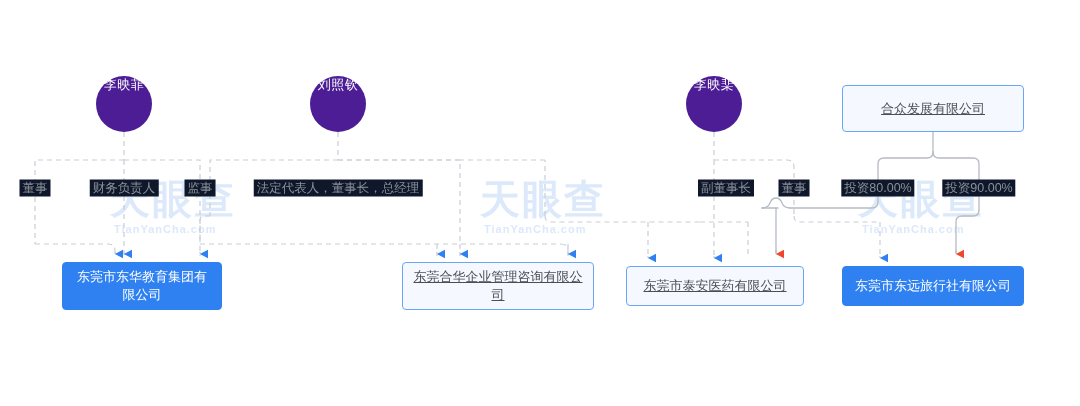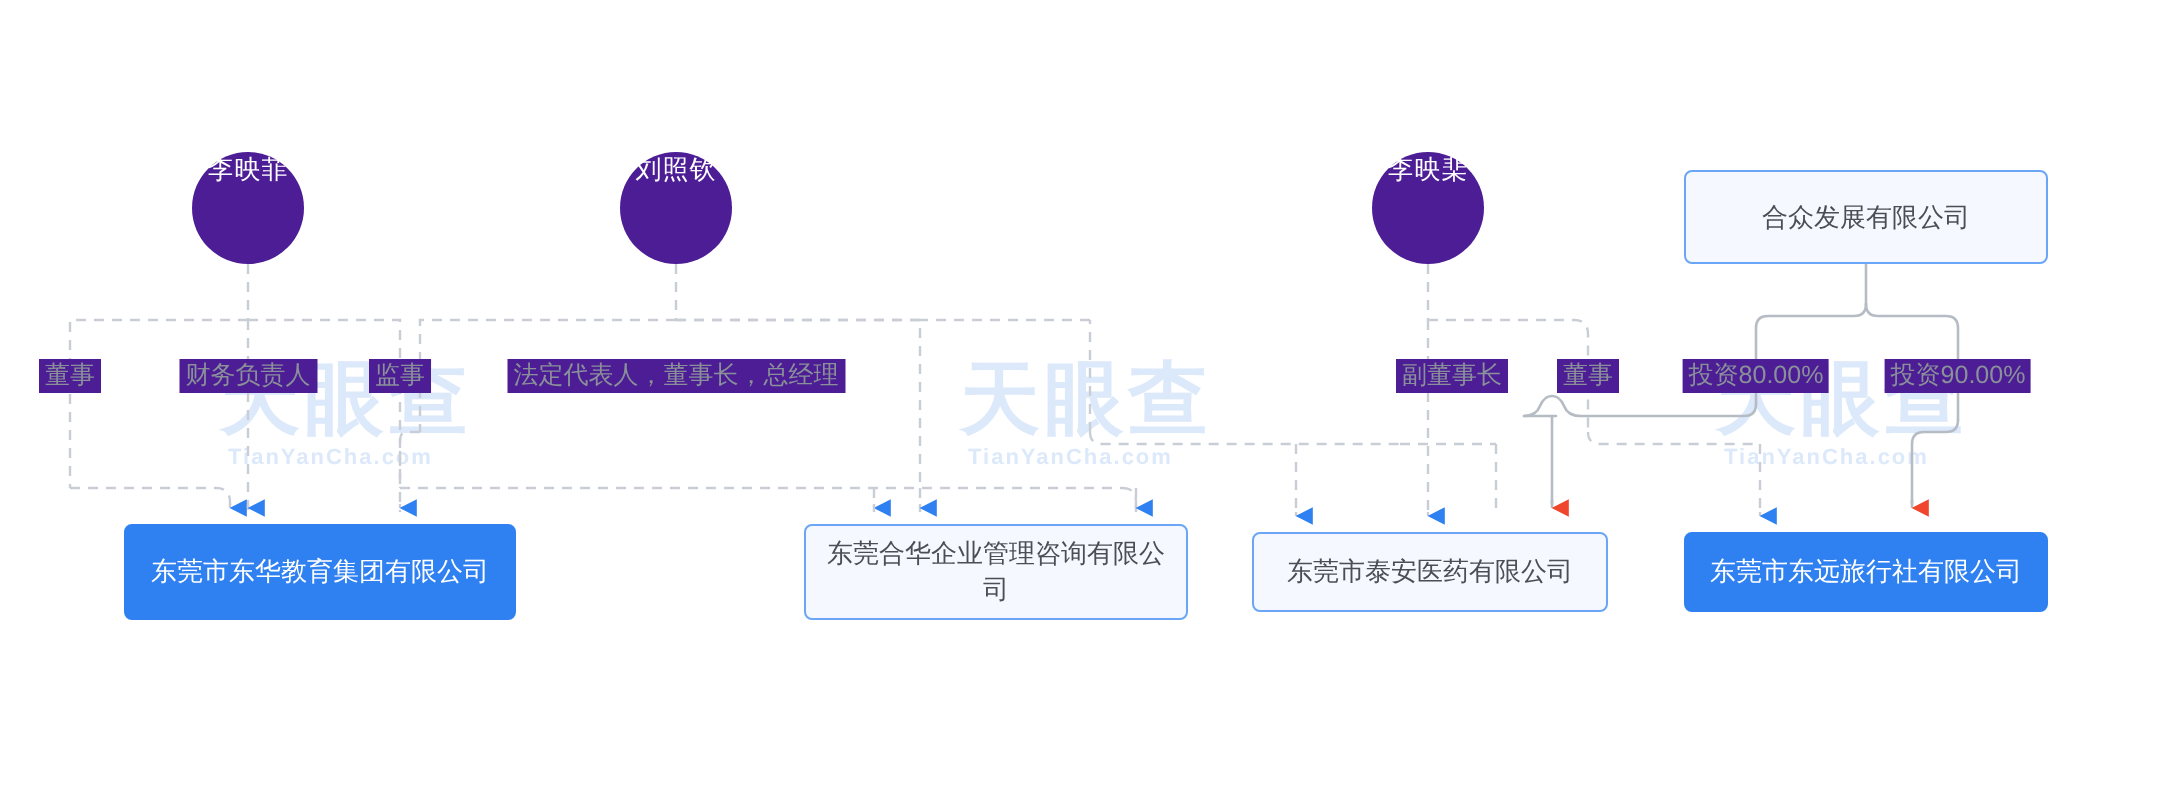--- a/index.html
+++ b/index.html
@@ -45,6 +45,7 @@
     background:#f5f9ff;
     border:1px solid #6aa6f5;
     color:#4a4f57;
+    text-decoration:underline;
   }
 
   

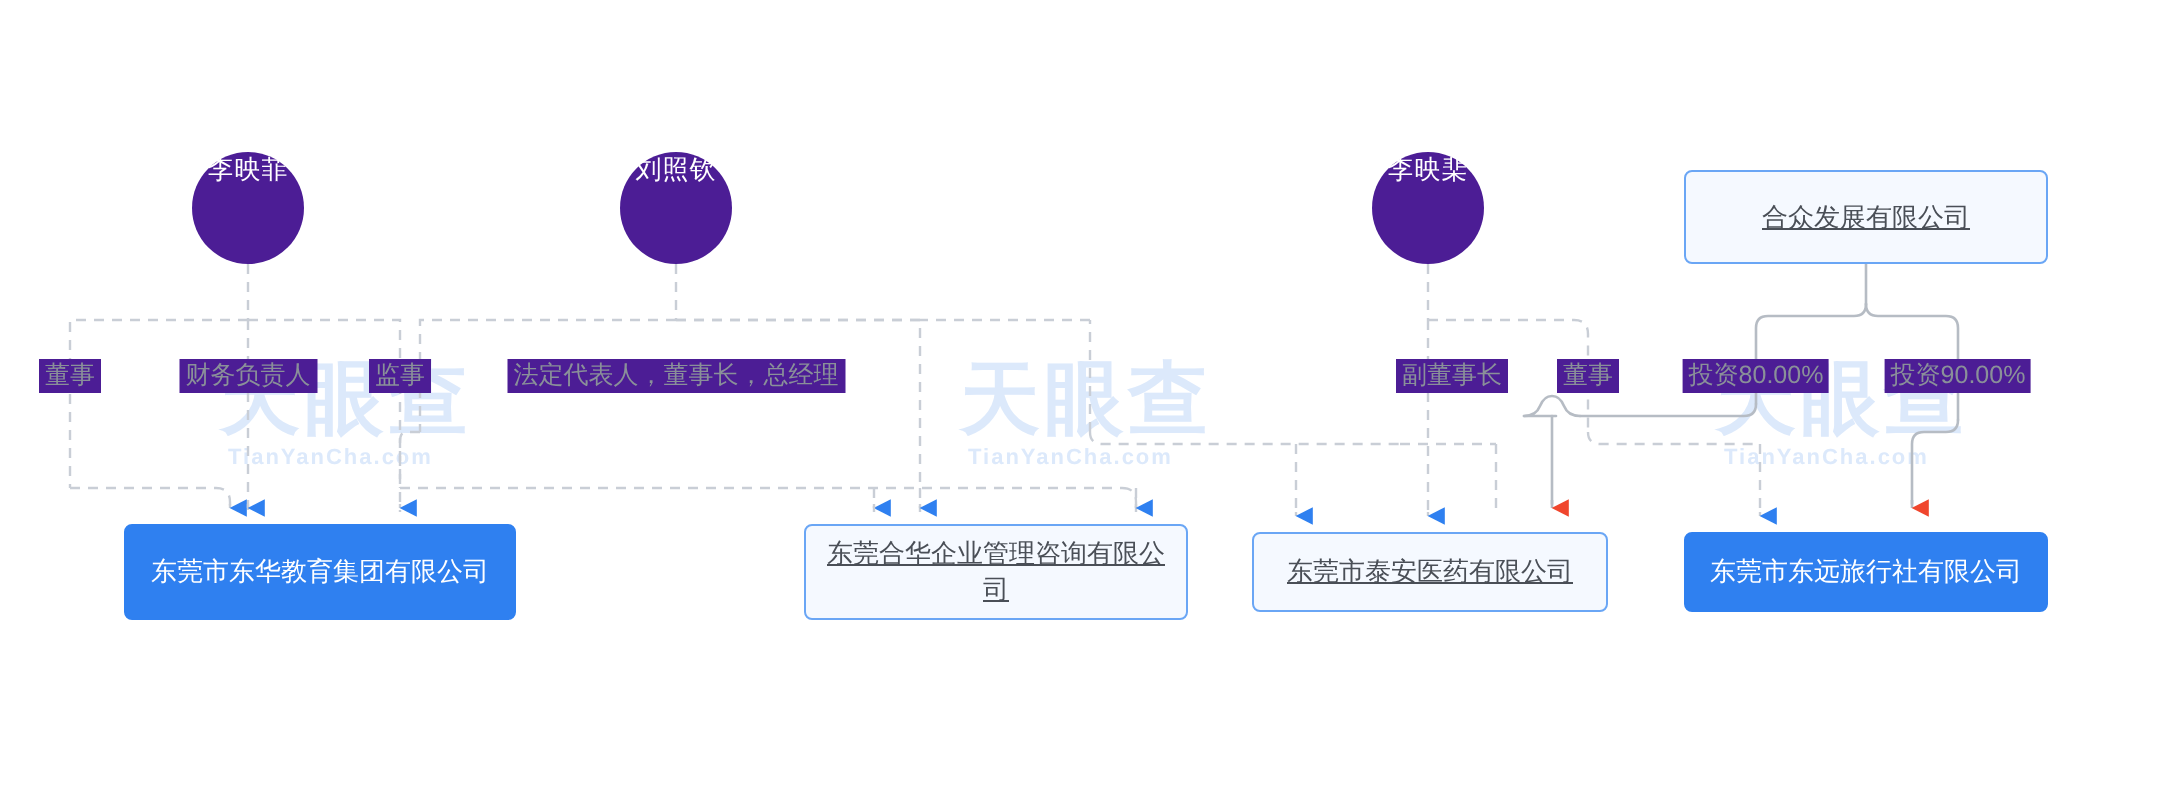--- a/index.html
+++ b/index.html
@@ -53,7 +53,7 @@
     position:absolute;
     font-size:12.5px;
     color:#8a9099;
-    background:#4c1d95;
+    background:#0f172a;
     white-space:nowrap;
     transform:translate(-50%,-50%);
     padding:1px 3px;

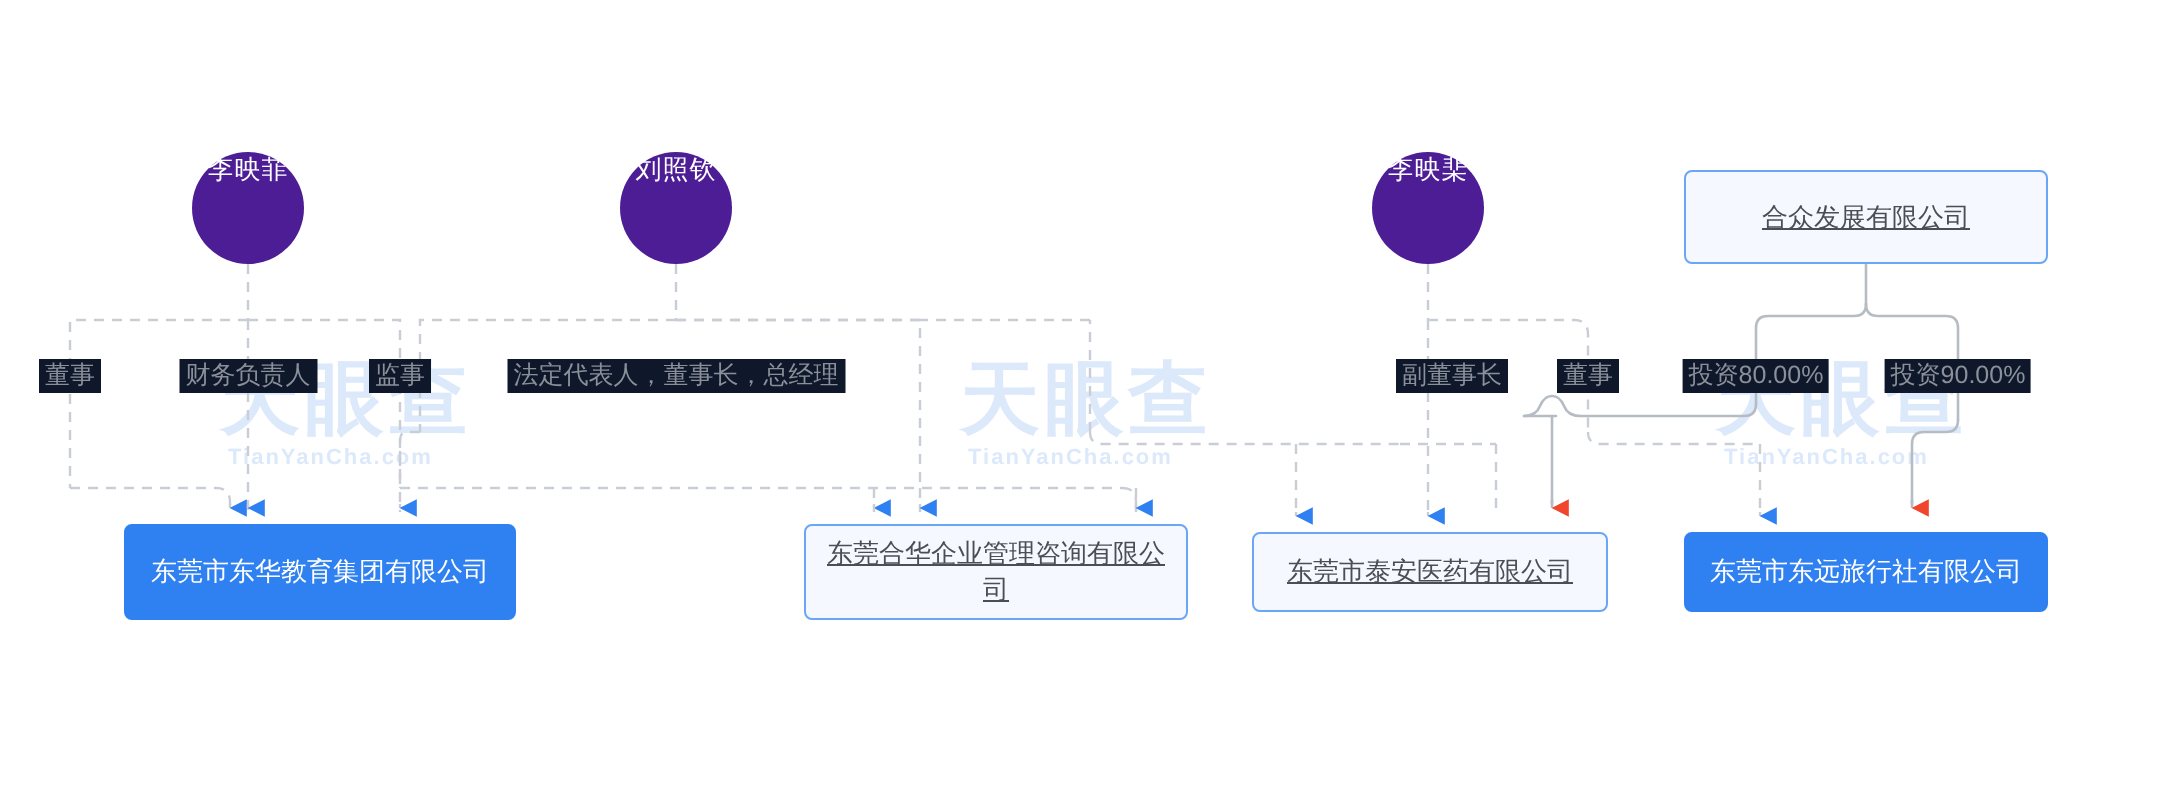--- a/index.html
+++ b/index.html
@@ -192,7 +192,7 @@
     <span>合众发展有限公司</span>
   </div>
 
-  <div class="box solid" style="left:62px;top:262px;width:196px;height:48px;">
+  <div class="box solid" style="left:62px;top:262px;width:160px;height:48px;">
     <span>东莞市东华教育集团有限公司</span>
   </div>
   <div class="box outline" style="left:402px;top:262px;width:192px;height:48px;">

